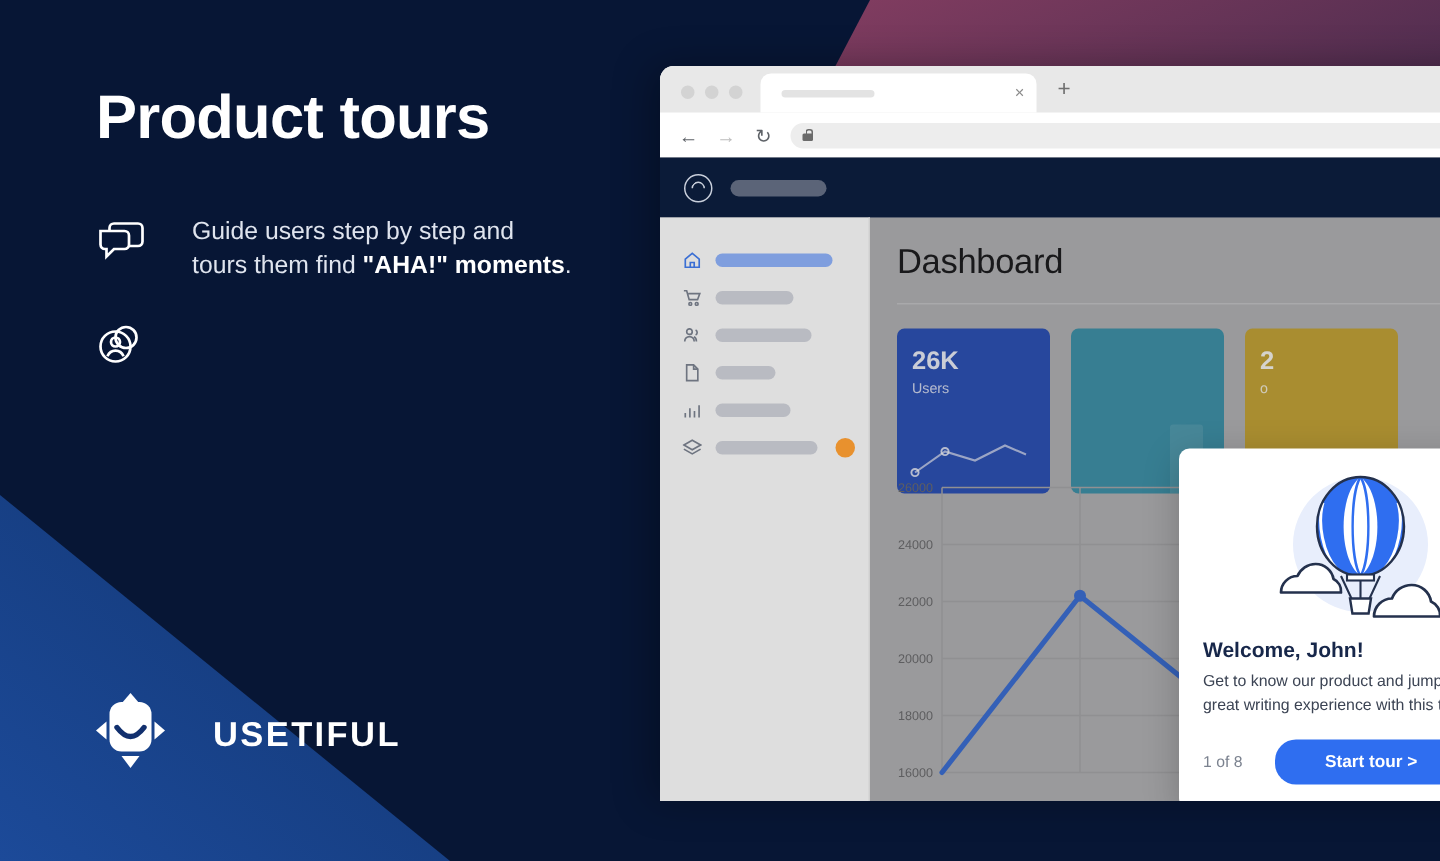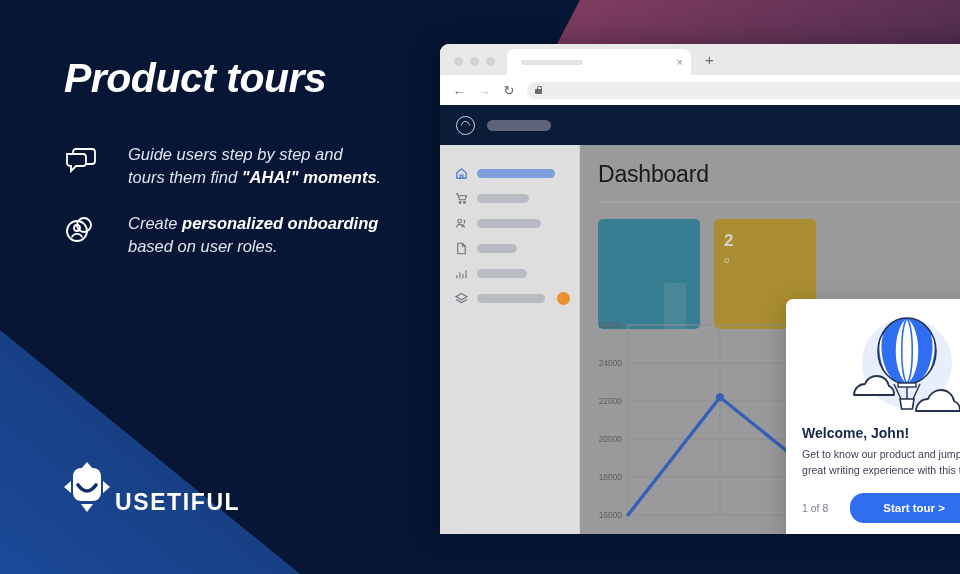--- a/index.html
+++ b/index.html
@@ -29,7 +29,6 @@
   .left-panel {
     position: absolute; left: 0; top: 0; width: 440px; height: 574px;
     padding: 56px 40px 0 64px;
-    font-style: italic;
   }
   .headline {
     color: #ffffff;

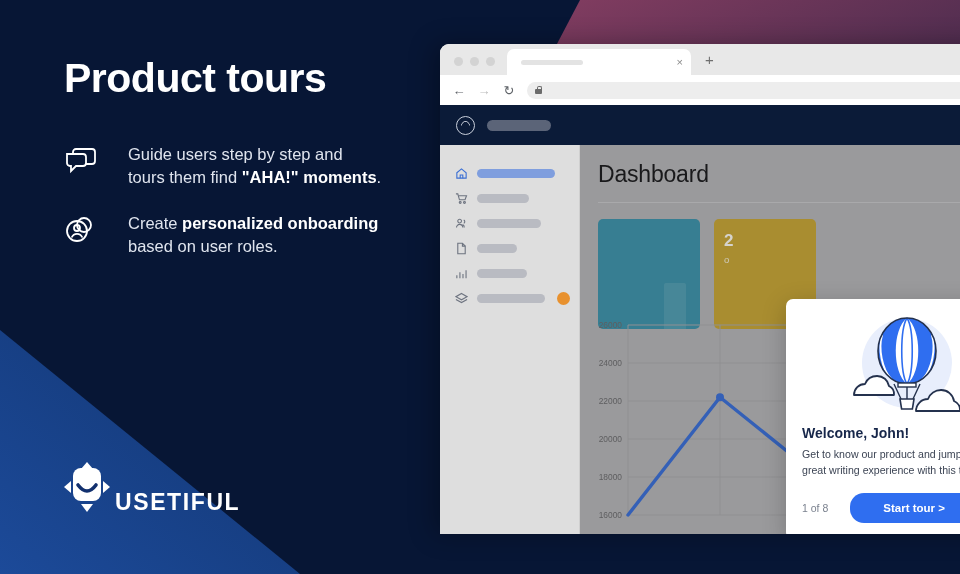--- a/index.html
+++ b/index.html
@@ -273,10 +273,6 @@
             <path d="M6.6 21.5c1.1-2.4 3.1-3.7 5.4-3.7s4.3 1.3 5.4 3.7"></path>
           </svg>
         </span>
-        <div class="feature-text">
-          <span>Create </span><b>personalized onboarding</b><br>
-          <span>based on user roles.</span>
-        </div>
       </div>
 
 

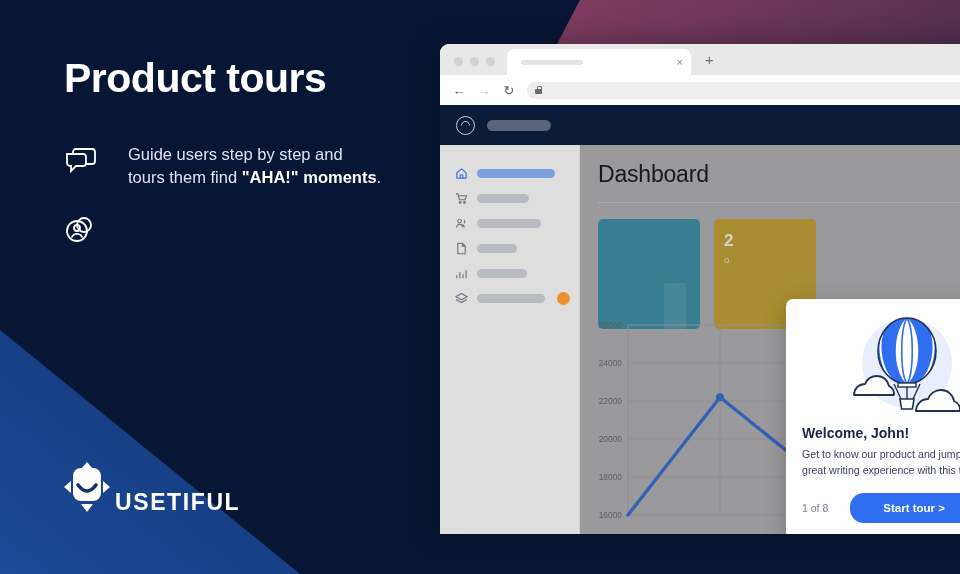--- a/index.html
+++ b/index.html
@@ -391,6 +391,15 @@
           <div class="divider"></div>
 
           <div class="cards">
+            <div class="card" style="background:#2c51b5">
+              <div class="card-value">26K</div>
+              <div class="card-label">Users</div>
+              <svg class="spark" width="80" height="36" viewBox="0 0 80 36">
+                <polyline points="4,30 24,16 44,22 64,12 78,18" fill="none" stroke="rgba(255,255,255,0.65)" stroke-width="1.4"></polyline>
+                <circle cx="4" cy="30" r="2.4" fill="none" stroke="rgba(255,255,255,0.8)" stroke-width="1.3"></circle>
+                <circle cx="24" cy="16" r="2.4" fill="none" stroke="rgba(255,255,255,0.8)" stroke-width="1.3"></circle>
+              </svg>
+            </div>
             <div class="card" style="background:#3f93a8">
               <div class="card-value"></div>
               <div class="card-label"></div>

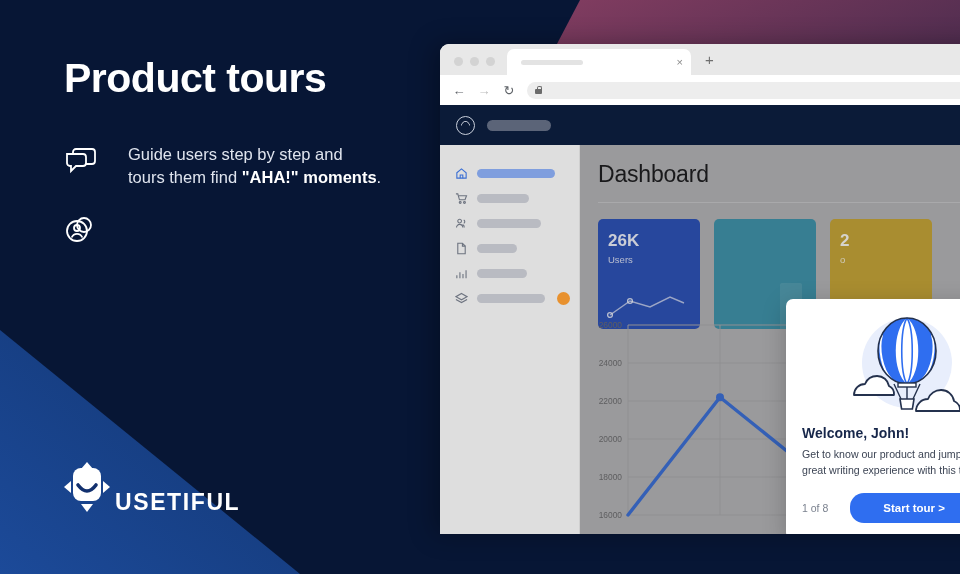--- a/index.html
+++ b/index.html
@@ -58,7 +58,7 @@
   
   .logo-row {
     position: absolute; left: 64px; top: 462px;
-    display: flex; align-items: flex-end; gap: 5px;
+    display: flex; align-items: center; gap: 32px;
   }
   .logo-word {
     color: #ffffff;

